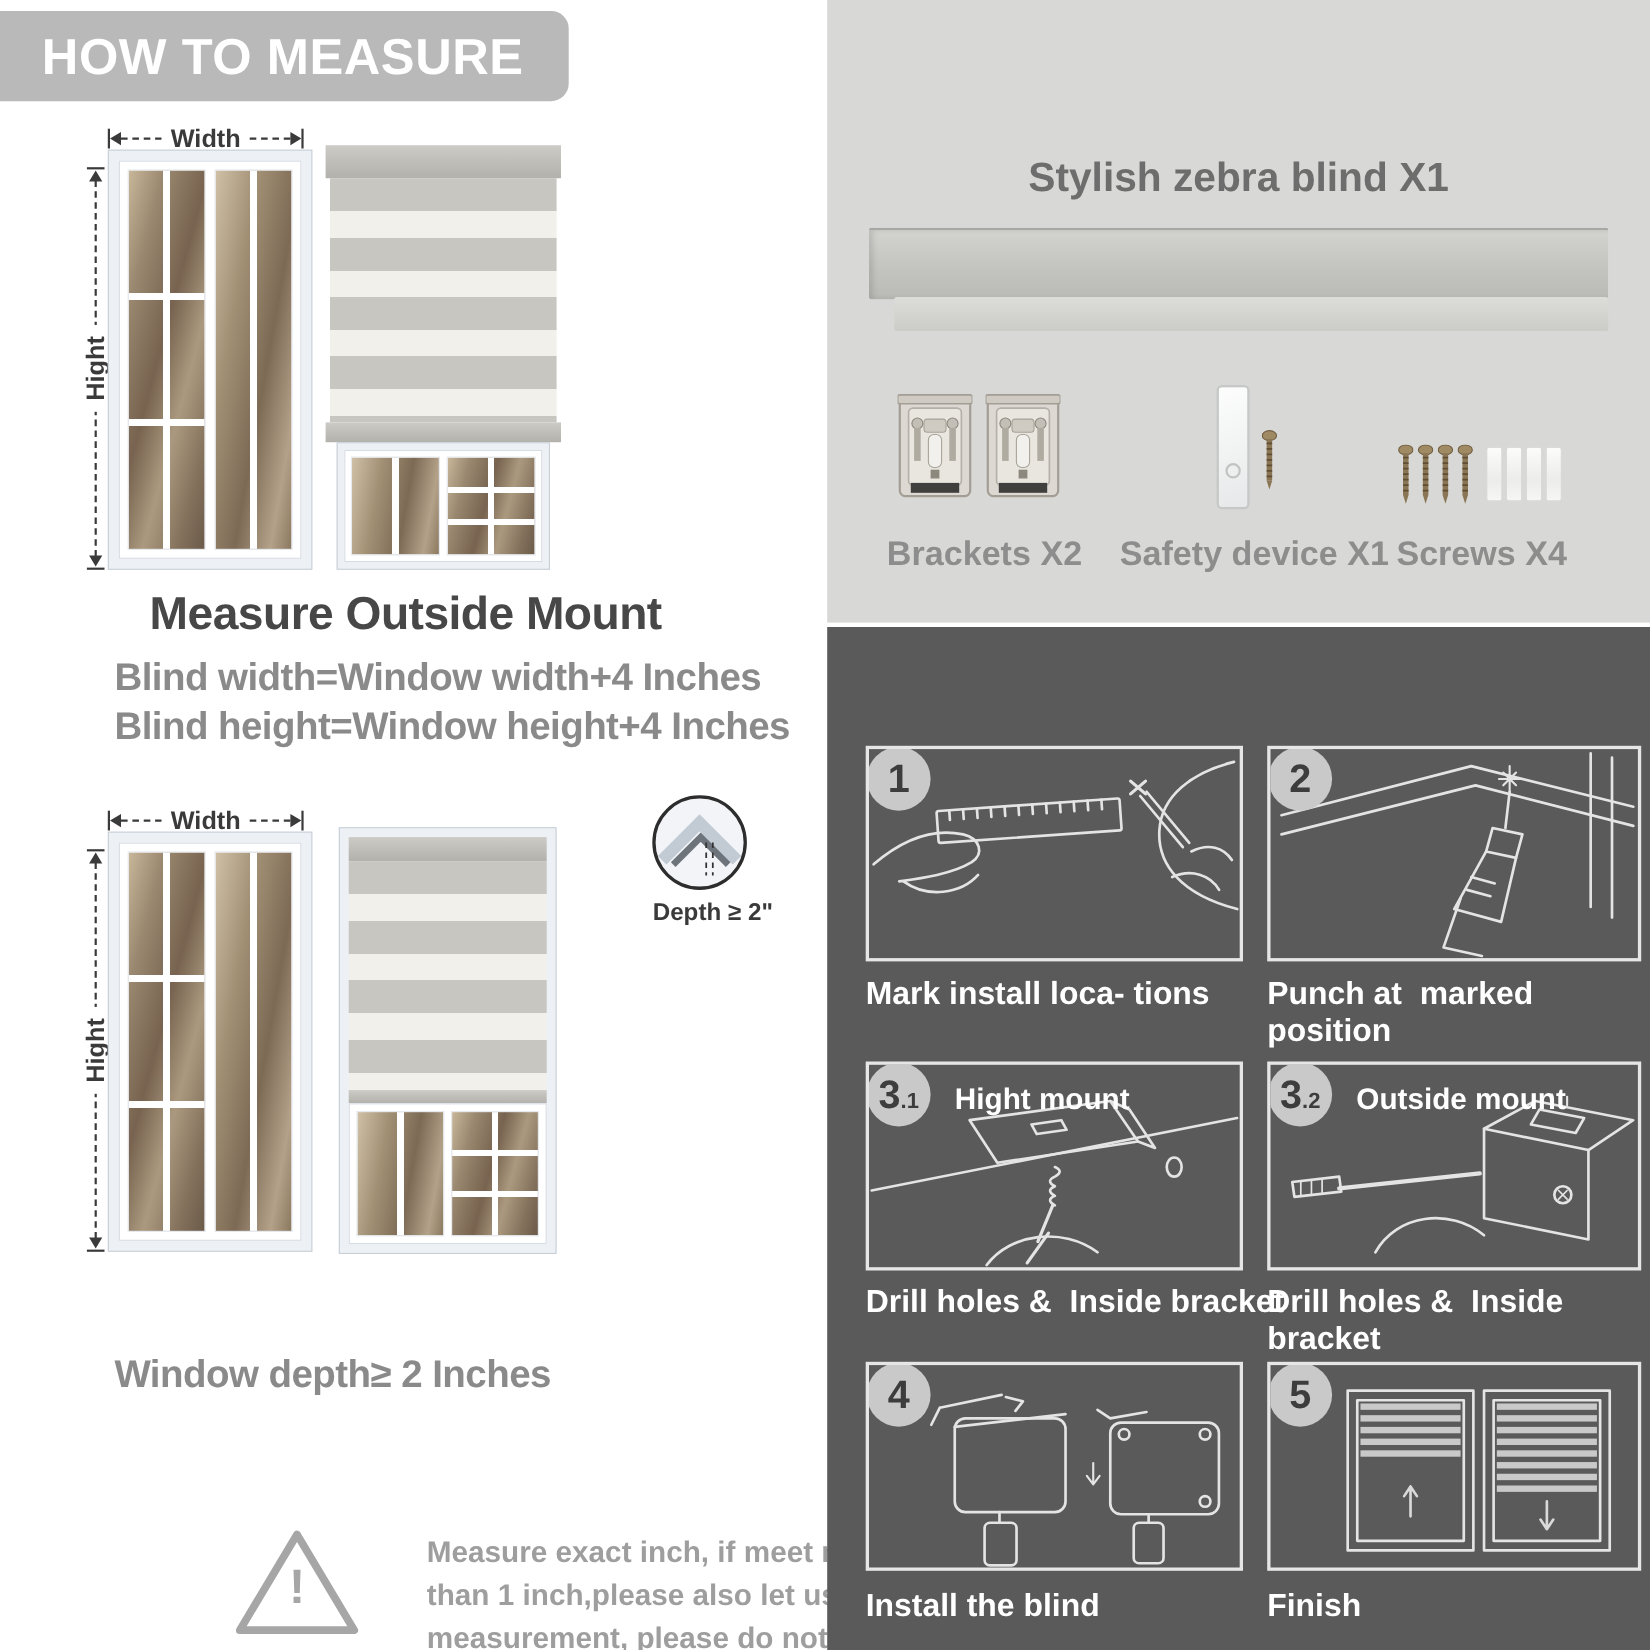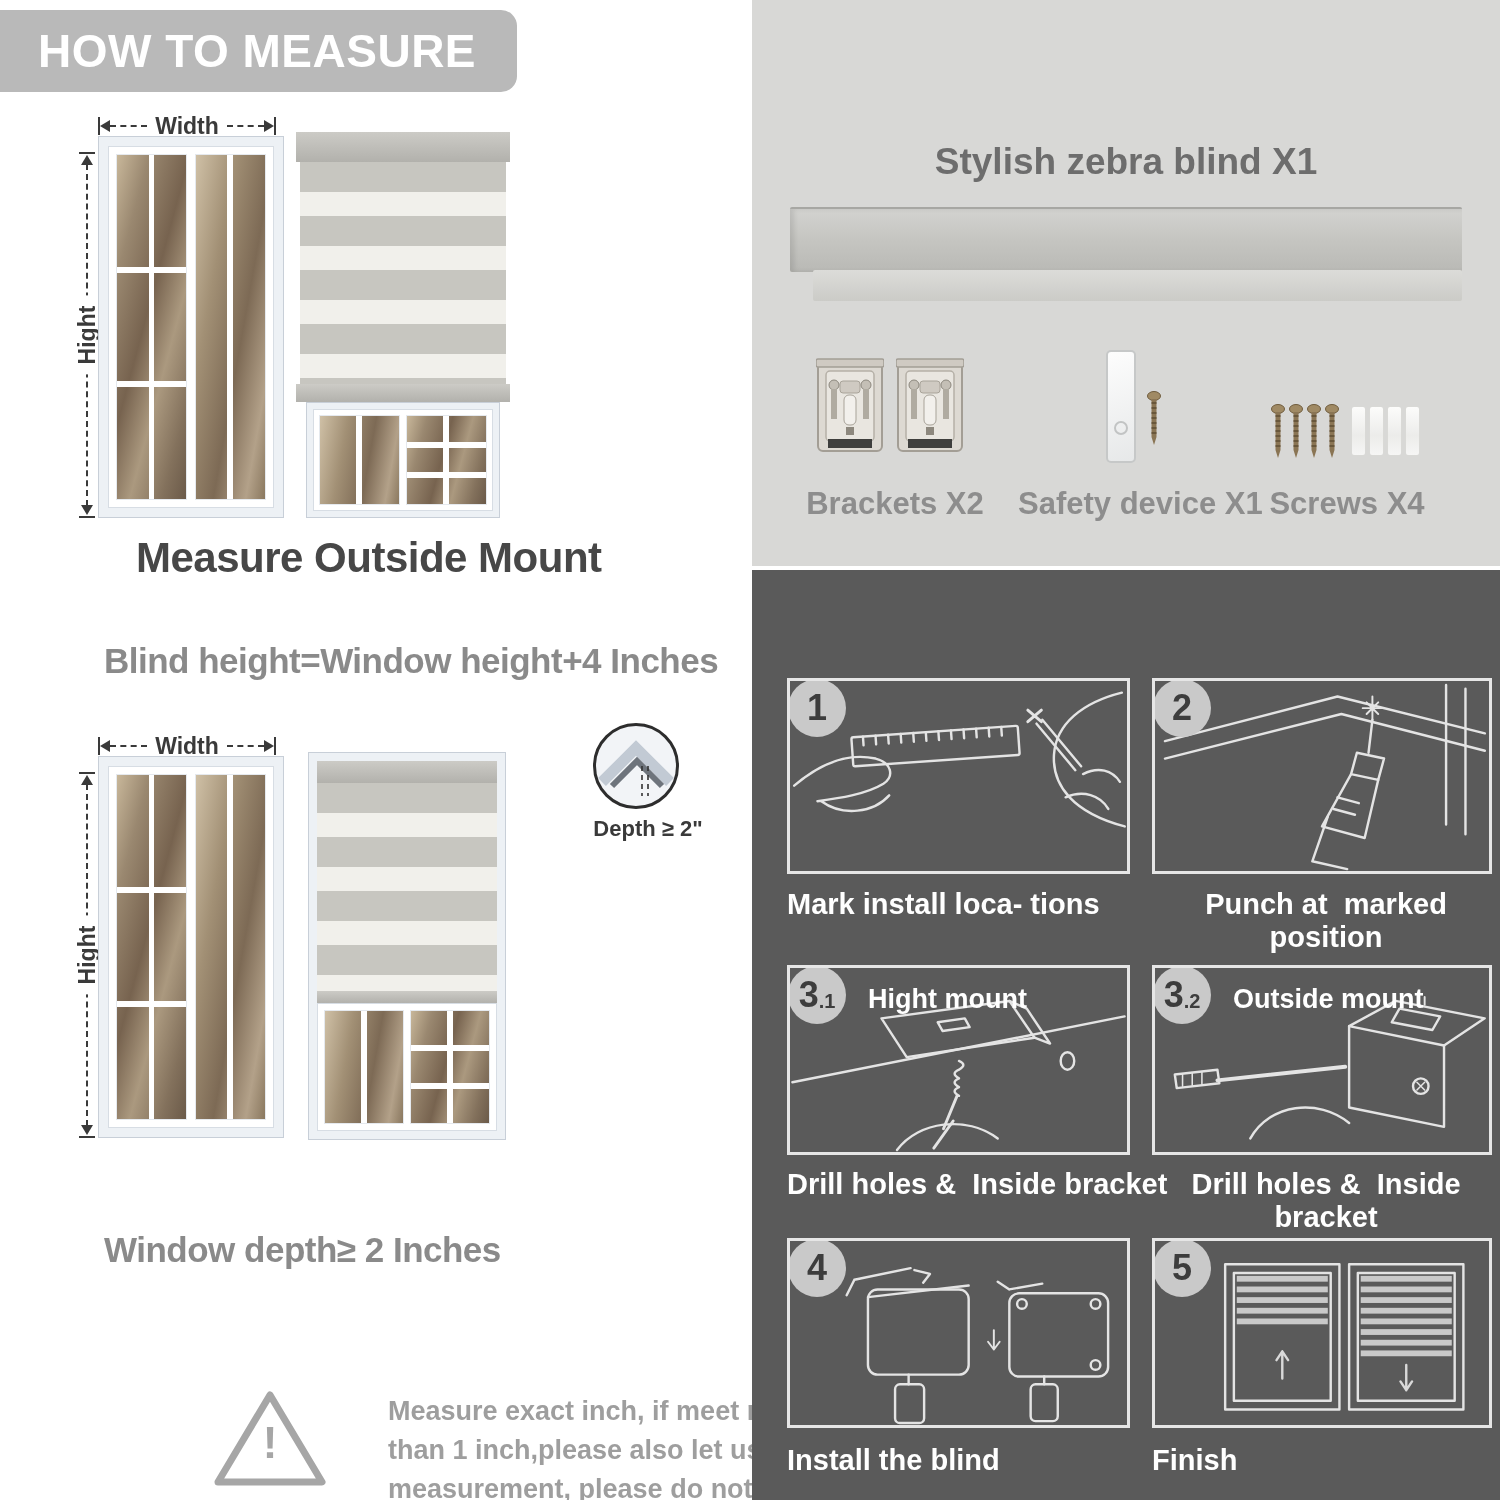--- a/index.html
+++ b/index.html
@@ -111,6 +111,7 @@
   </div>
 
   <div class="fig-txt-h2" style="left:104px;top:534px;margin-left:32px;">Measure Outside Mount</div>
+  <div class="fig-txt-line" style="left:104px;top:596px;">Blind width=Window width+4 Inches</div>
   <div class="fig-txt-line" style="left:104px;top:641px;">Blind height=Window height+4 Inches</div>
 
   <div class="h-arrow" style="left:98px;top:736px;width:178px;">

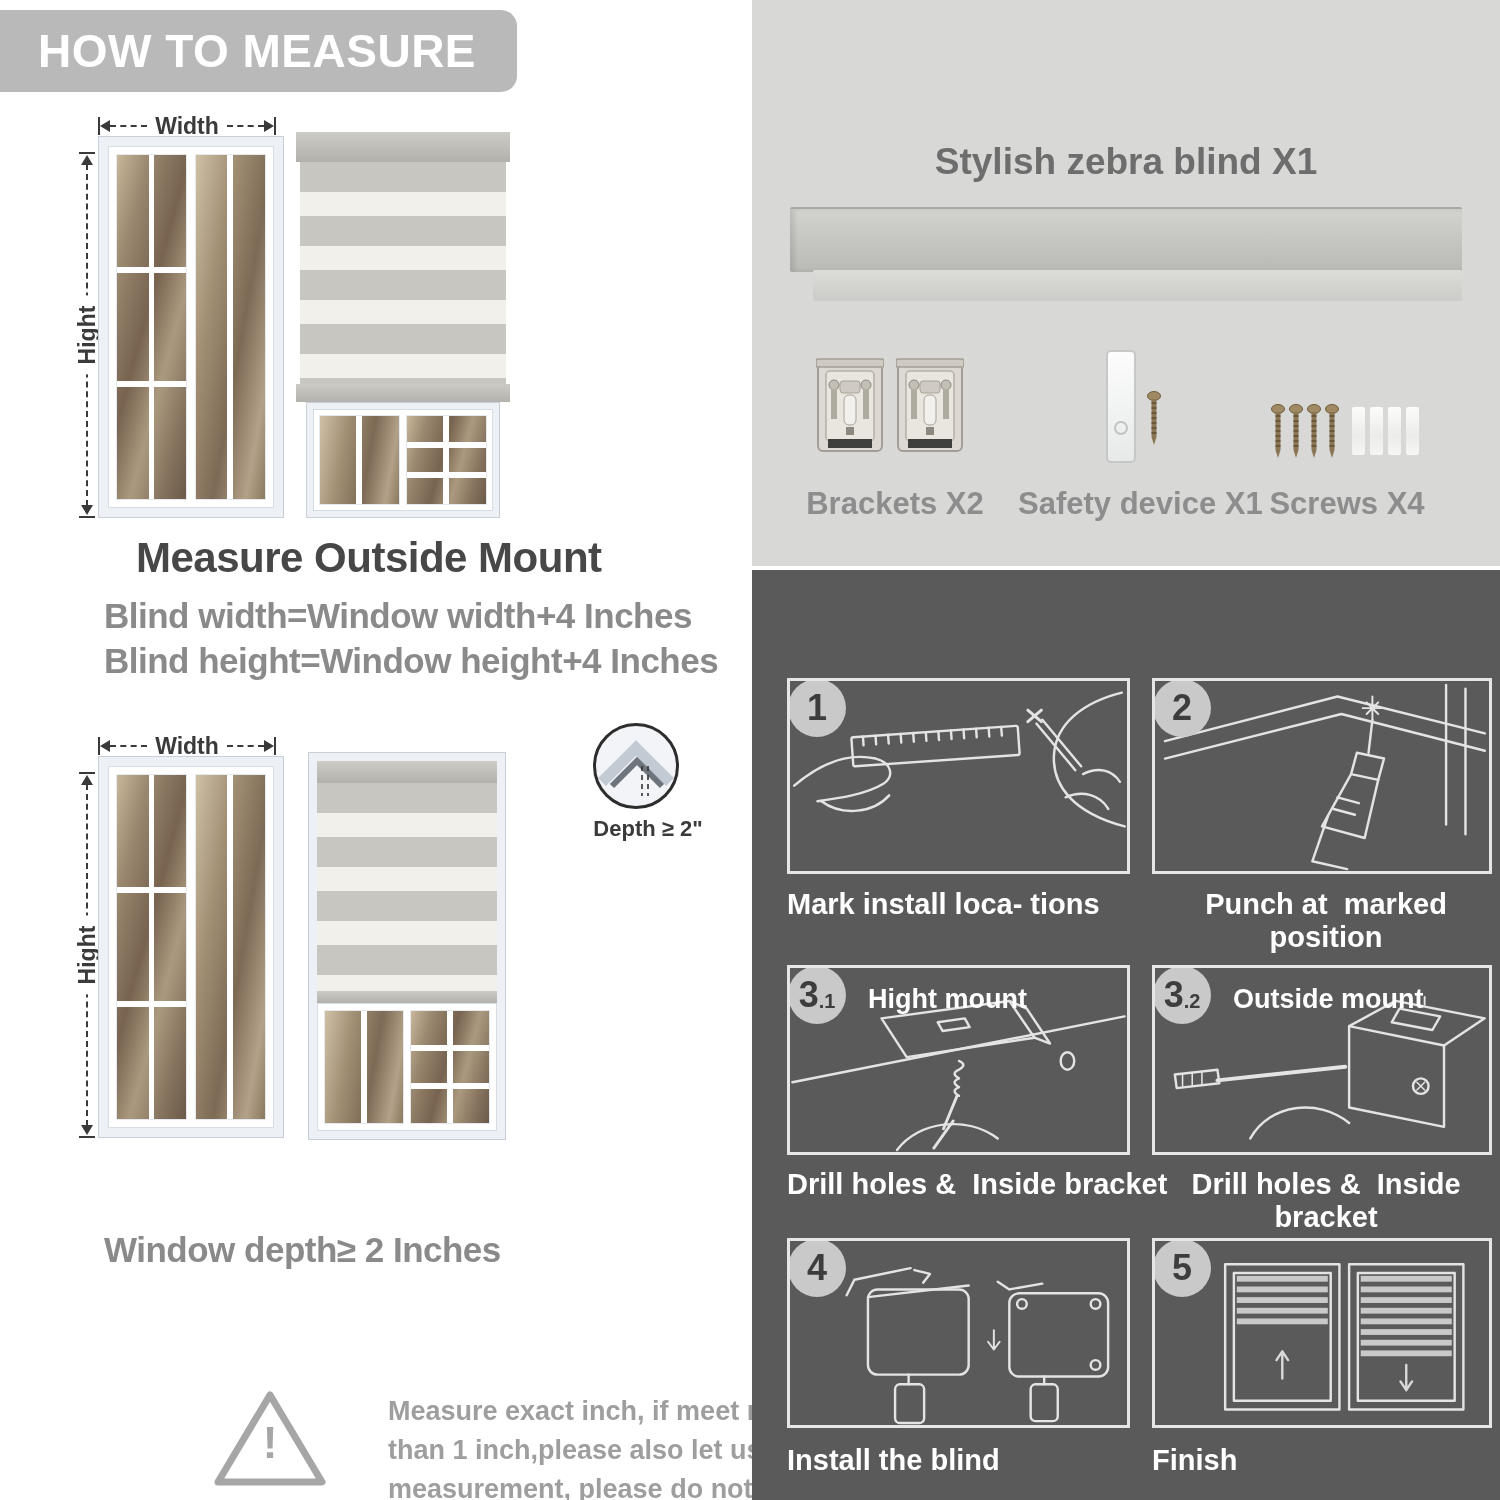--- a/index.html
+++ b/index.html
@@ -63,7 +63,7 @@
   .badge .b-main{font-size:36px;line-height:1;}
   .badge .b-sub{font-size:20px;line-height:1;margin-top:12px;}
   .step-title{position:absolute;left:78px;top:16px;color:#fff;font-weight:bold;font-size:27px;white-space:nowrap;}
-  .step-caption{position:absolute;color:#fff;font-weight:bold;font-size:29px;white-space:pre-wrap;text-align:center;}
+  .step-caption{position:absolute;color:#fff;font-weight:bold;font-size:29px;white-space:pre-wrap;}
   .lineart{position:absolute;inset:0;width:100%;height:100%;}
 </style>
 </head>

